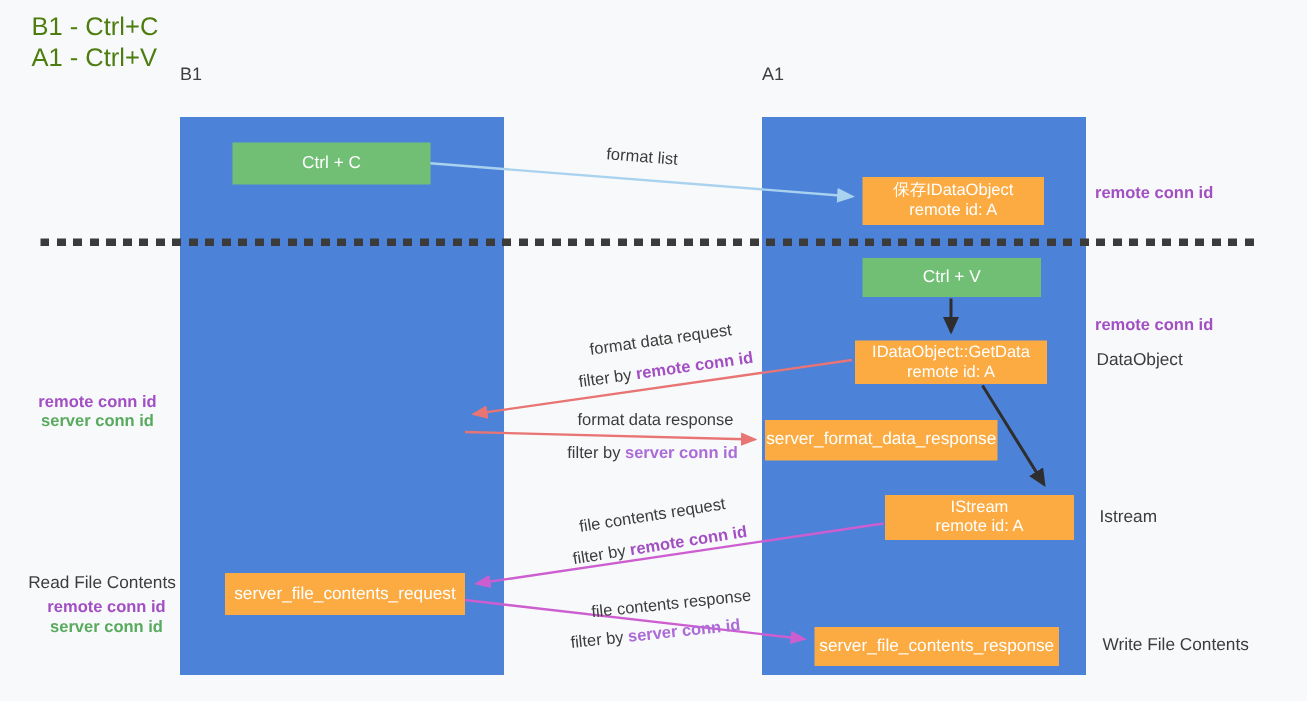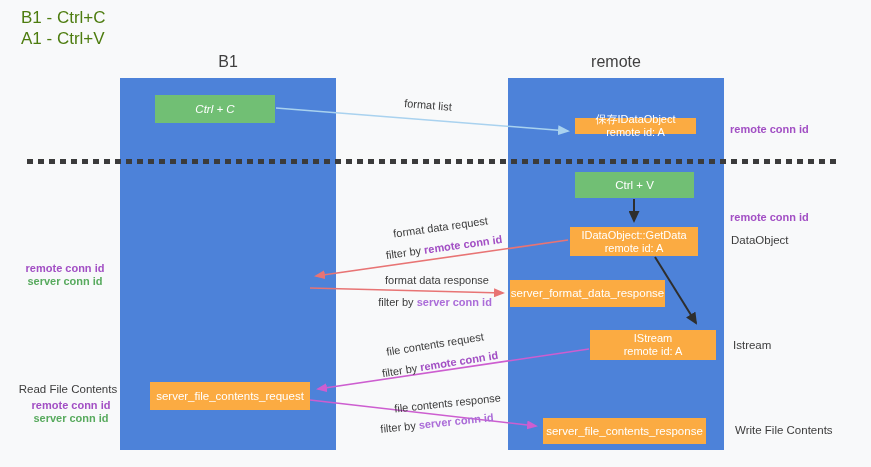--- a/index.html
+++ b/index.html
@@ -16,8 +16,8 @@
     text-align: left; color: #4d7c0f; font-size: 17px; line-height: 21px; margin-left: 21px;
   }
   .lane-header {
-    position: absolute; top: 54px; width: 216px;
-    text-align: center; color: #3f3f3f; font-size: 16px; line-height: 15px;
+    position: absolute; top: 42px; width: 216px;
+    text-align: left; color: #3f3f3f; font-size: 12px; line-height: 15px;
   }
   .lifeline {
     position: absolute; top: 78px; width: 216px; height: 372px;

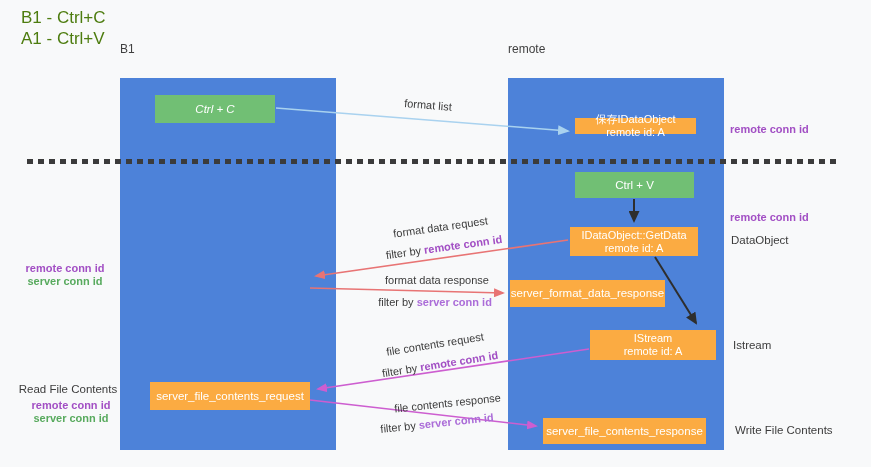--- a/index.html
+++ b/index.html
@@ -60,6 +60,7 @@
     <div>B1</div>
   </div>
   <div class="lane-header" style="left:508px;">
+    <div>A1</div>
     <div>remote</div>
   </div>
 

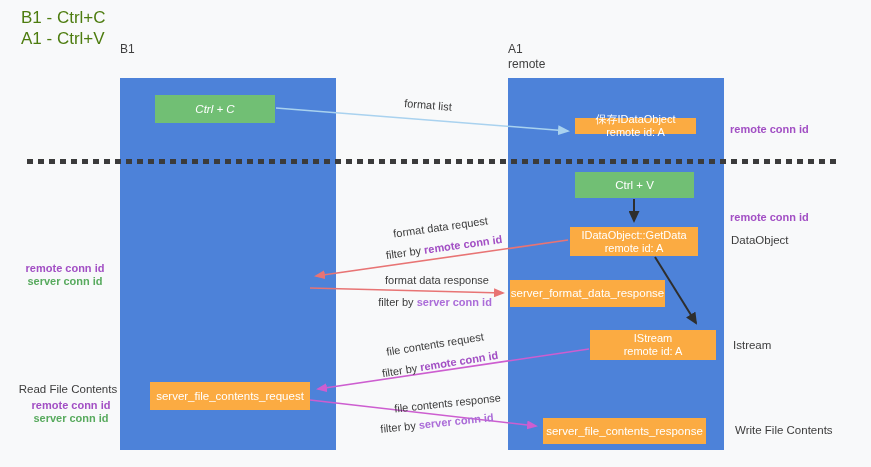--- a/index.html
+++ b/index.html
@@ -61,7 +61,6 @@
   </div>
   <div class="lane-header" style="left:508px;">
     <div>A1</div>
-    <div>remote</div>
   </div>
 
   <div class="lifeline" style="left:120px;"></div>

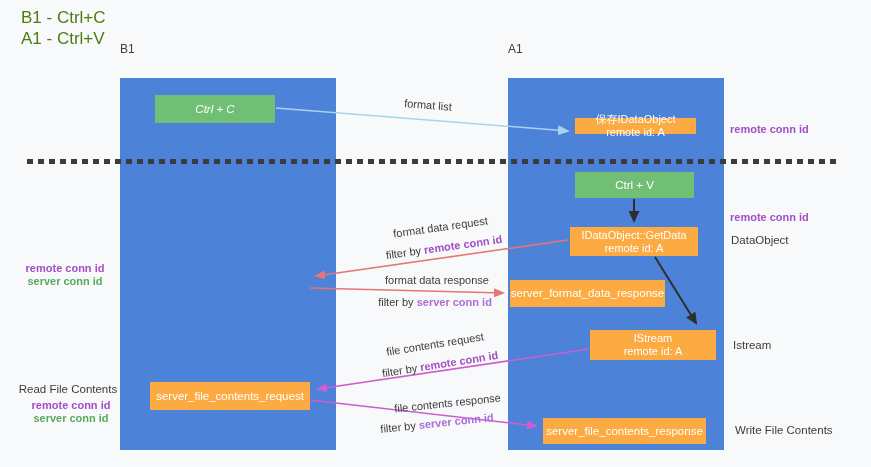--- a/index.html
+++ b/index.html
@@ -92,7 +92,7 @@
 
   <div class="dashline"></div>
 
-  <div class="node green" style="left:155px; top:95px; width:120px; height:28px;font-style:italic;">
+  <div class="node green" style="left:155px; top:95px; width:132px; height:28px;">
     <span>Ctrl + C</span>
   </div>
 

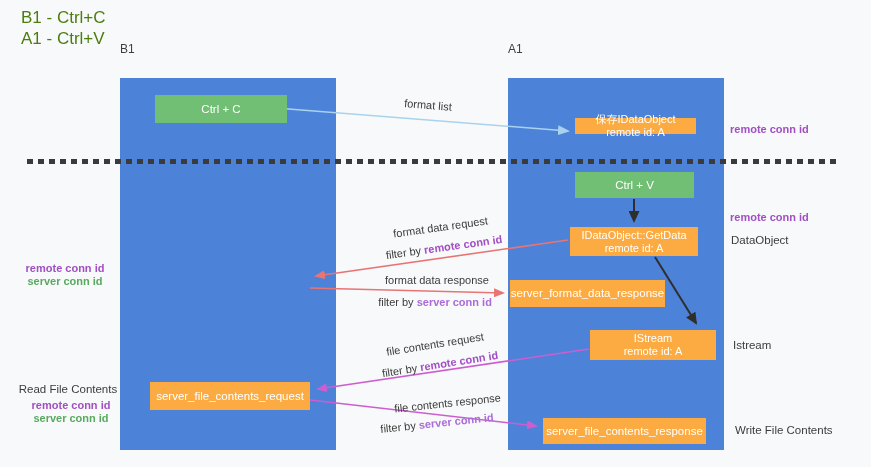--- a/index.html
+++ b/index.html
@@ -96,7 +96,7 @@
     <span>Ctrl + C</span>
   </div>
 
-  <div class="node orange" style="left:575px; top:118px; width:121px; height:16px; font-size:11px;">
+  <div class="node orange" style="left:575px; top:118px; width:121px; height:32px; font-size:11px;">
     <span>保存IDataObject</span>
     <span>remote id: A</span>
   </div>

